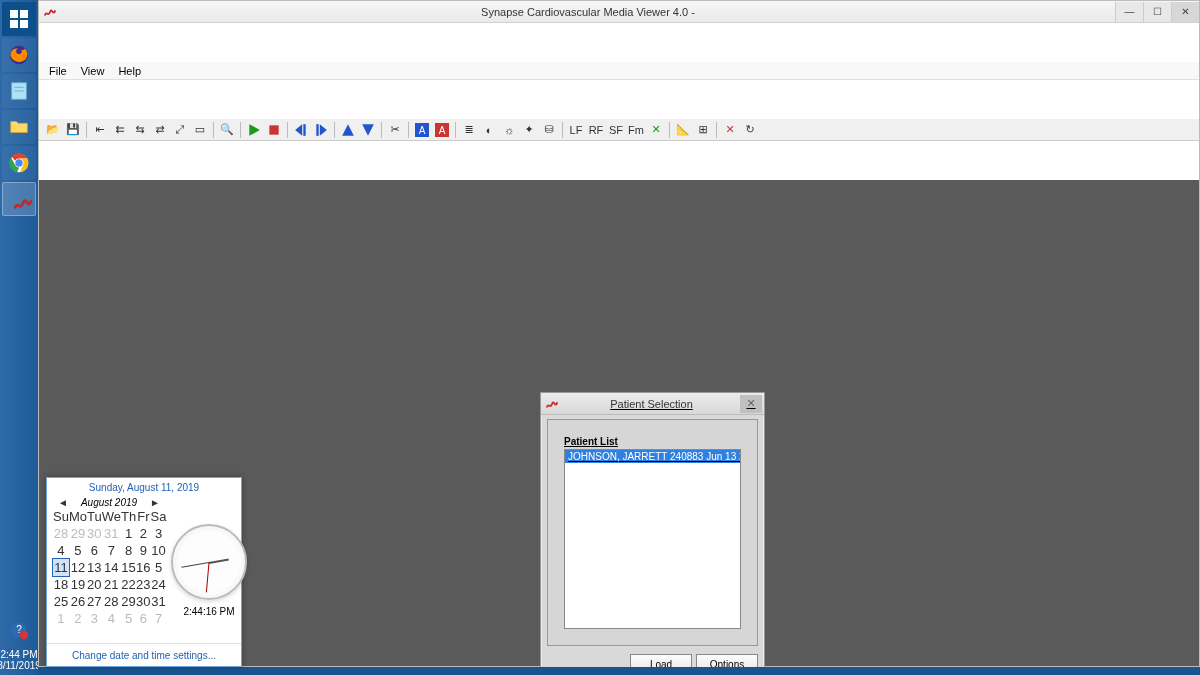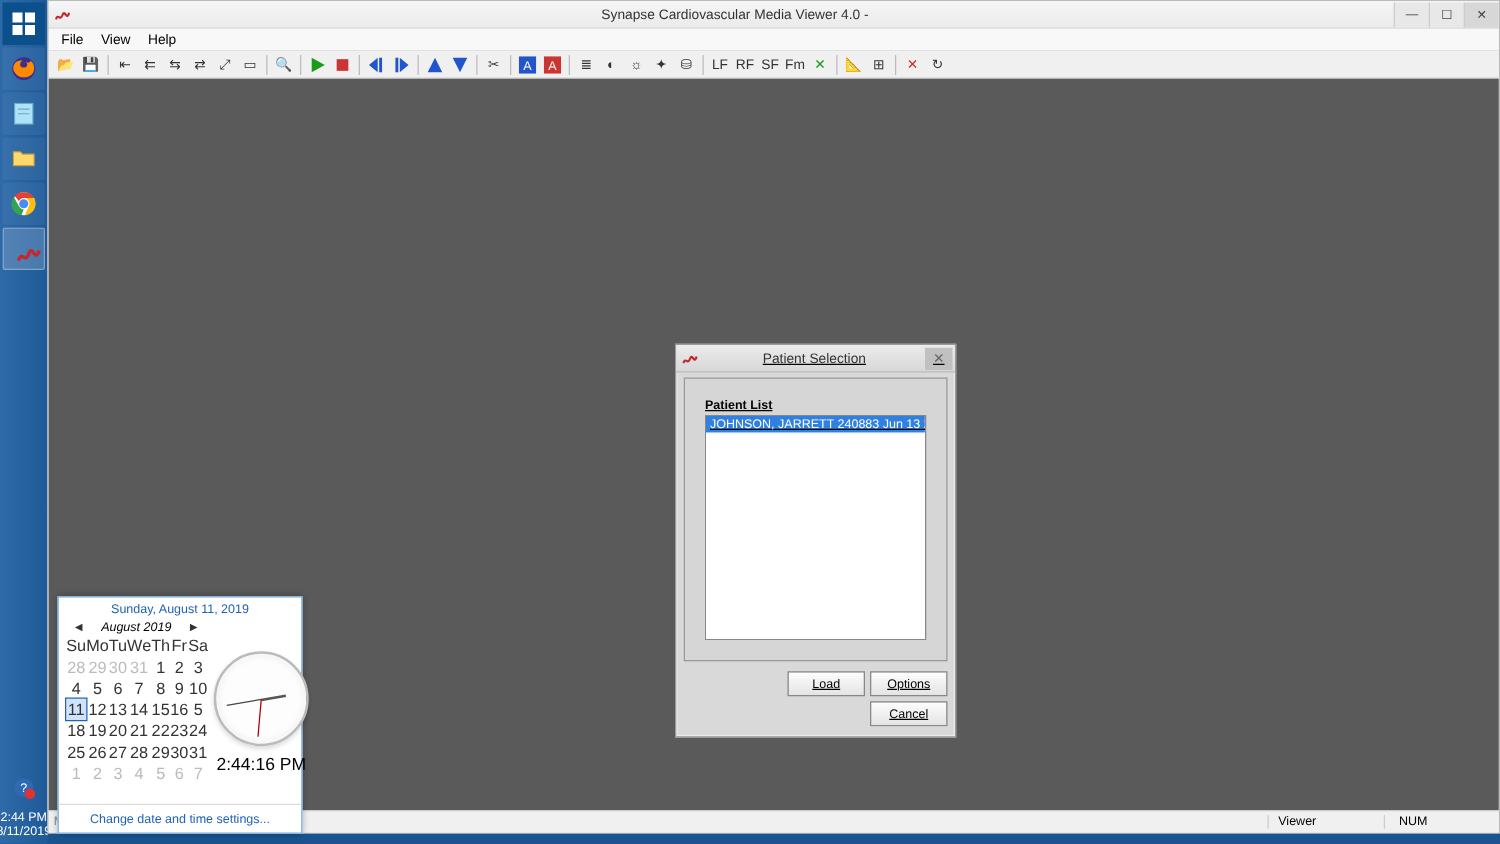--- a/index.html
+++ b/index.html
@@ -41,6 +41,7 @@
     position:absolute; left:38px; top:0; right:0; bottom:8px;
     background:#fff; display:flex; flex-direction:column;
     border:1px solid #bbb;
+    gap:39px;
   }
   .titlebar {
     height:22px; background:linear-gradient(#f6f6f6,#eaeaea);

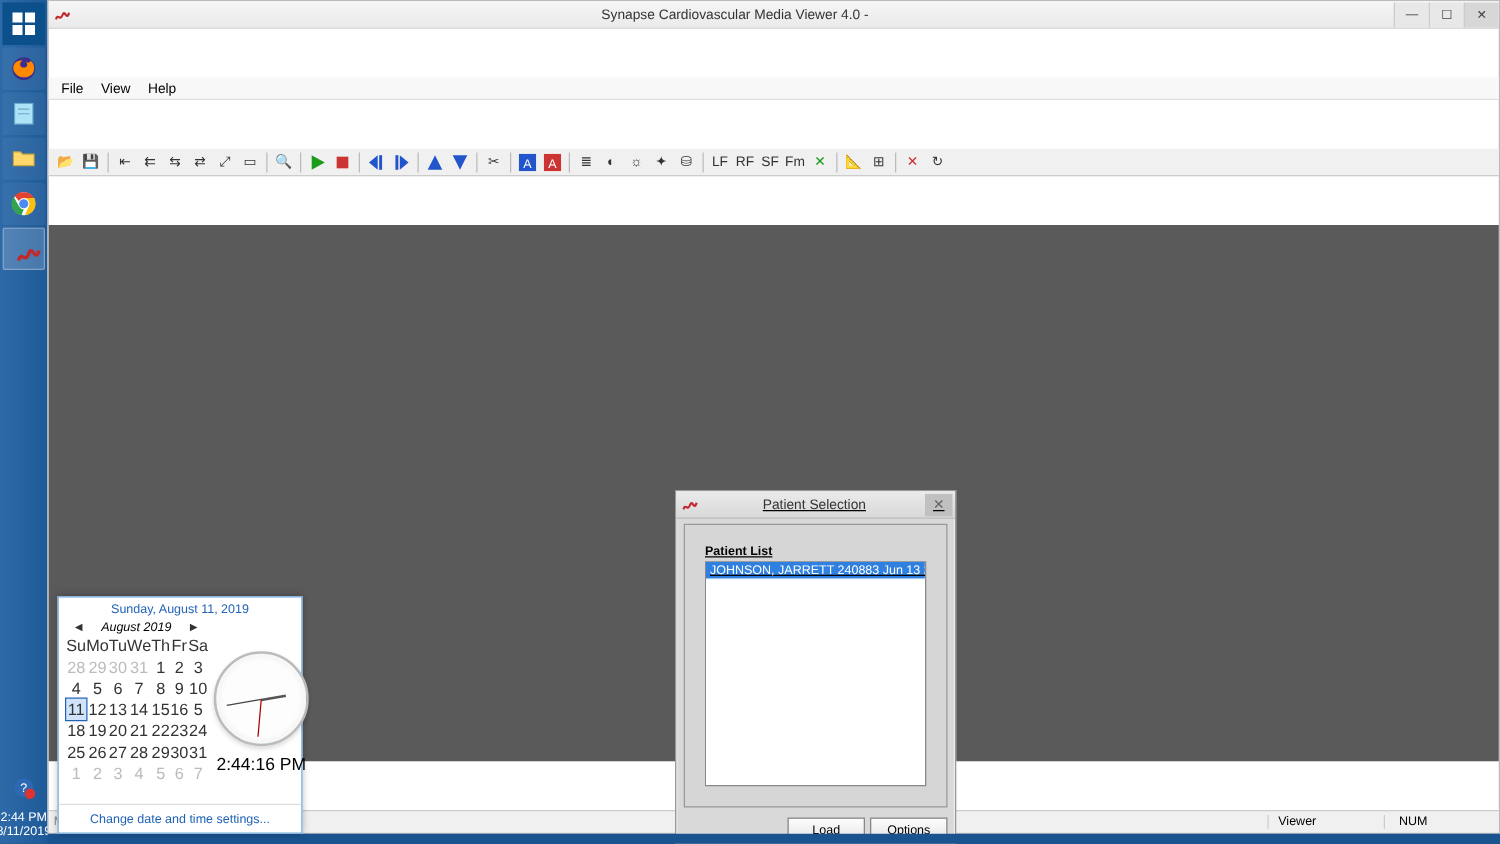--- a/index.html
+++ b/index.html
@@ -132,7 +132,7 @@
   .hand.hr { width:20px; height:2px; transform:rotate(-10deg);}
   .hand.mn { width:28px; transform:rotate(170deg); background:#444;}
   .hand.sc { width:30px; transform:rotate(95deg); background:#a00;}
-  .digital { font-size:14px; margin-top:6px; }
+  .digital { font-size:10px; margin-top:6px; }
   .dt-footer { border-top:1px solid #ddd; text-align:center; padding:5px 0; }
   .dt-footer a { color:#2163b5; font-size:10px; cursor:pointer; text-decoration:none;}
 

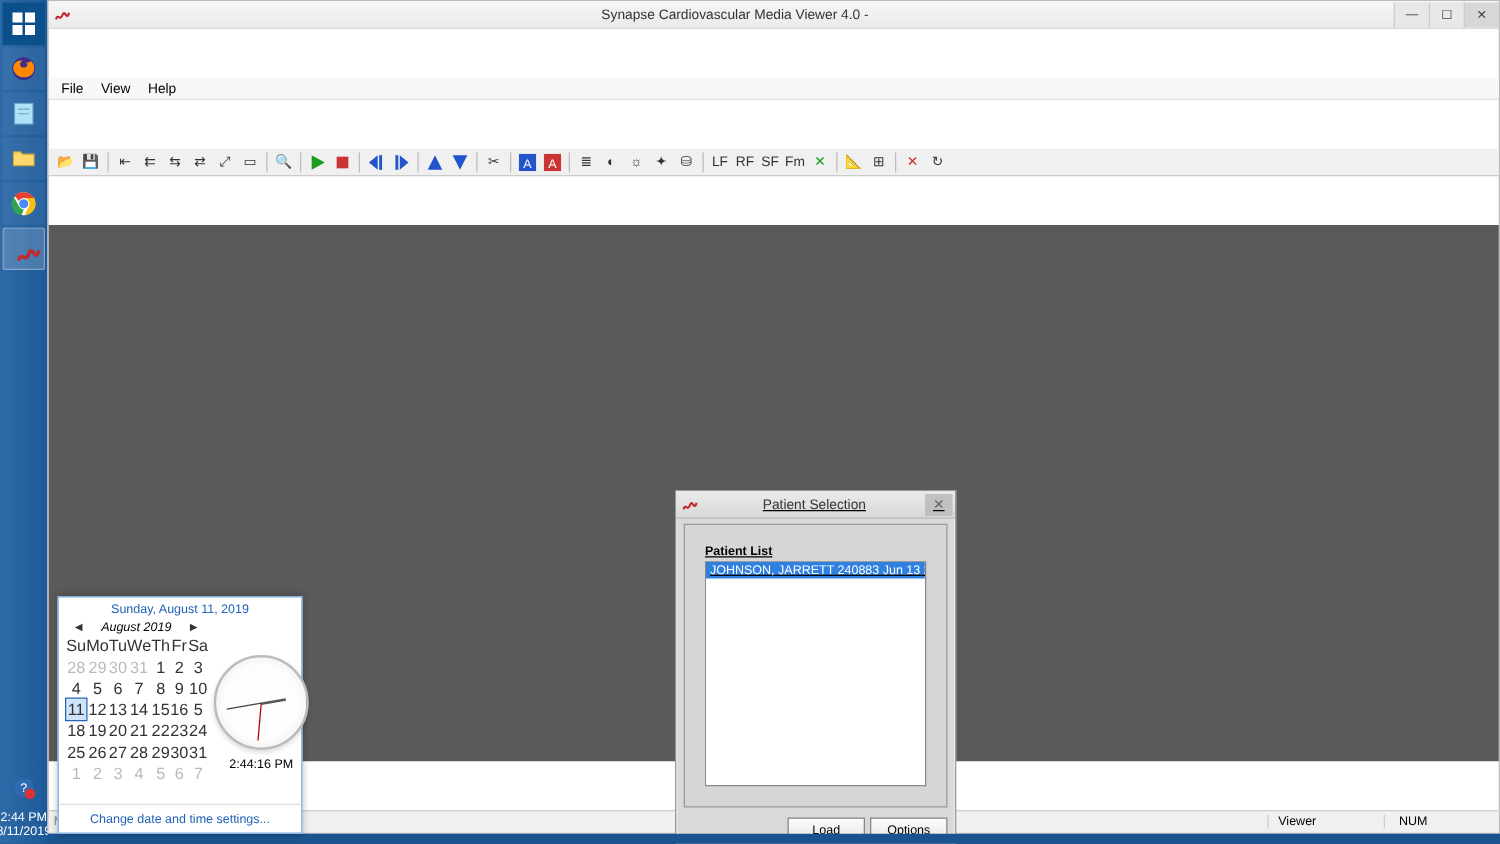--- a/index.html
+++ b/index.html
@@ -335,13 +335,6 @@
     </div>
 
   </div>
-  <div class="statusbar">
-    <div class="status-left">Math Rules Loaded</div>
-    <div class="status-cell">Viewer</div>
-    <div class="status-cell"></div>
-    <div class="status-cell">NUM</div>
-    <div class="status-cell"></div>
-  </div>
 </div>
 
 <div class="desk-strip"></div>

